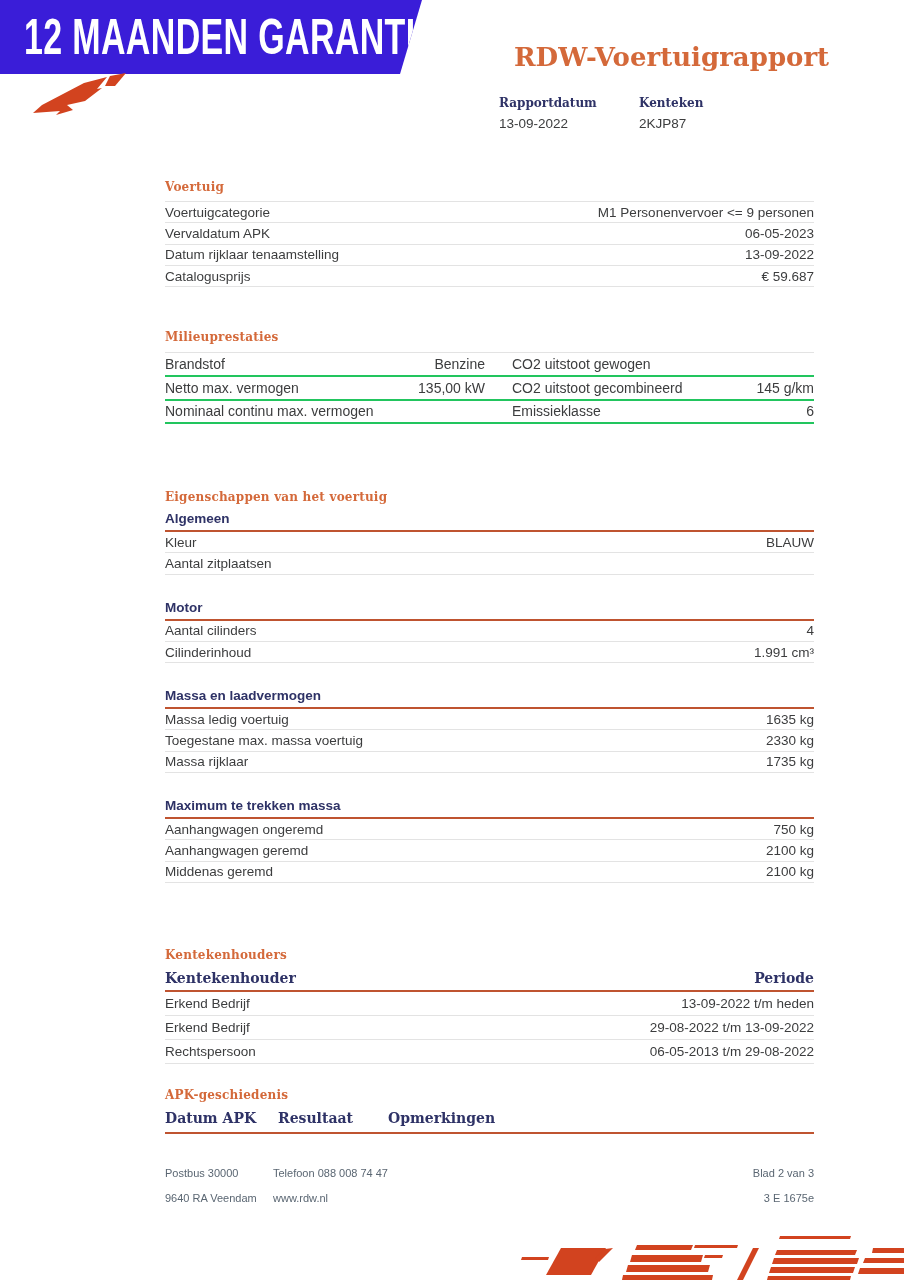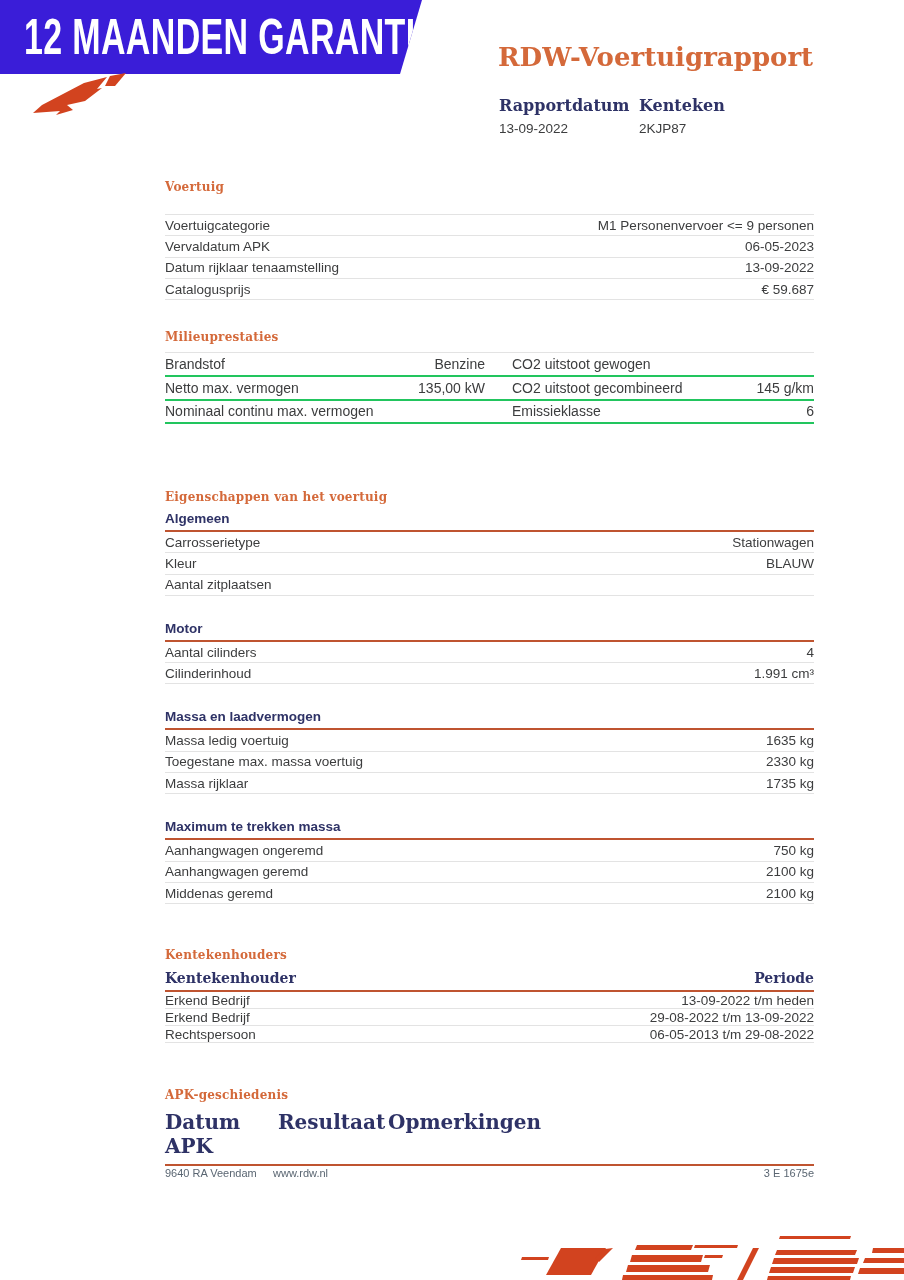--- a/index.html
+++ b/index.html
@@ -16,7 +16,7 @@
   .swoosh { position:absolute; left:28px; top:72px; }
 
   
-  .title { position:absolute; left:498px; top:42px; font-family:"DejaVu Serif", serif;
+  .title { position:absolute; left:514px; top:42px; font-family:"DejaVu Serif", serif;
            font-weight:bold; font-size:26px; color:#d4693a; }
   .meta { position:absolute; left:499px; top:96px; display:flex; }
   .meta-col1 { width:140px; }

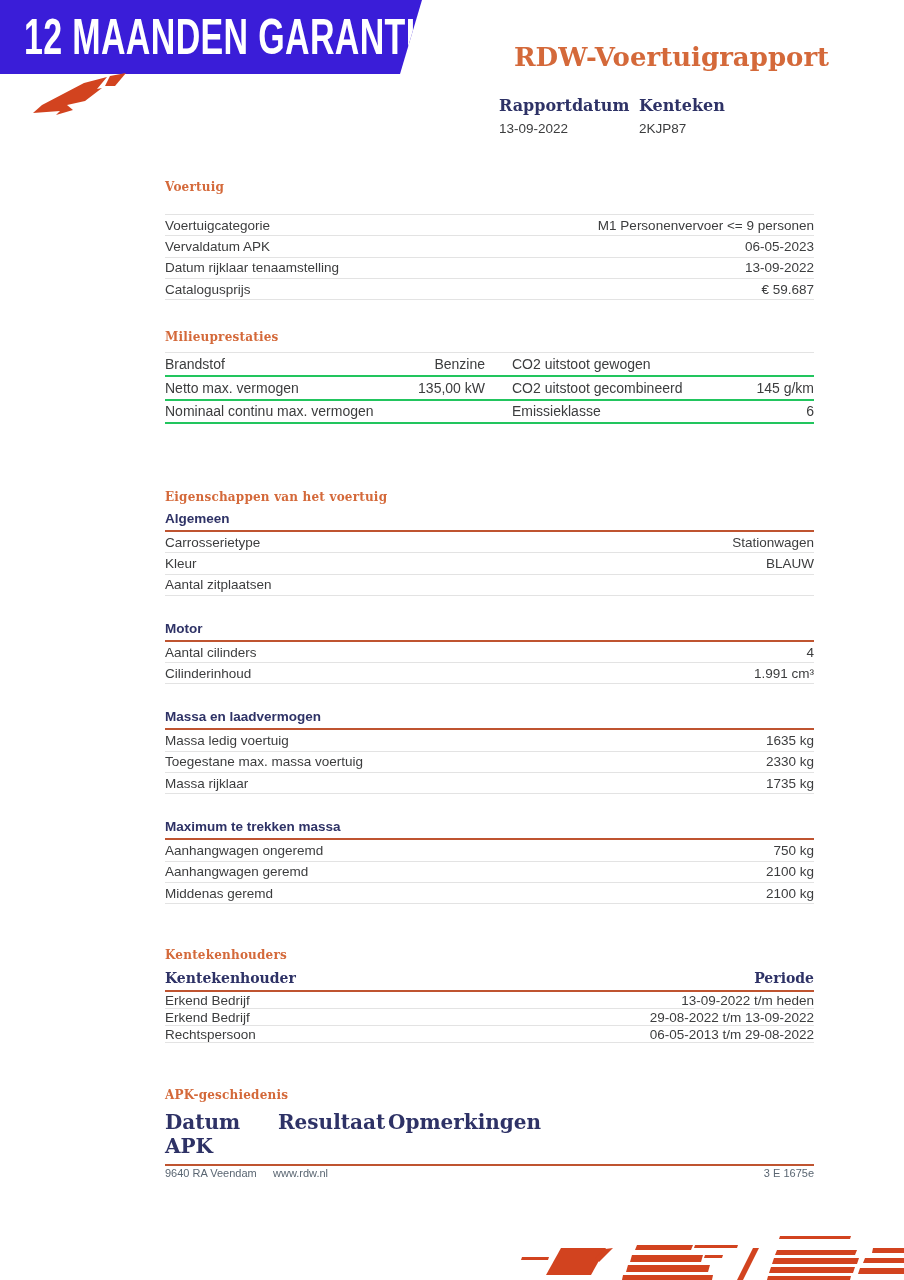--- a/index.html
+++ b/index.html
@@ -20,7 +20,7 @@
            font-weight:bold; font-size:26px; color:#d4693a; }
   .meta { position:absolute; left:499px; top:96px; display:flex; }
   .meta-col1 { width:140px; }
-  .meta-label { font-family:"DejaVu Serif", serif; font-weight:bold; font-size:16px; color:#2e3266; }
+  .meta-label { font-family:"DejaVu Serif", serif; font-weight:bold; font-size:12px; color:#2e3266; }
   .meta-value { font-size:13.5px; margin-top:6px; color:#3c3d3e; }
 
   

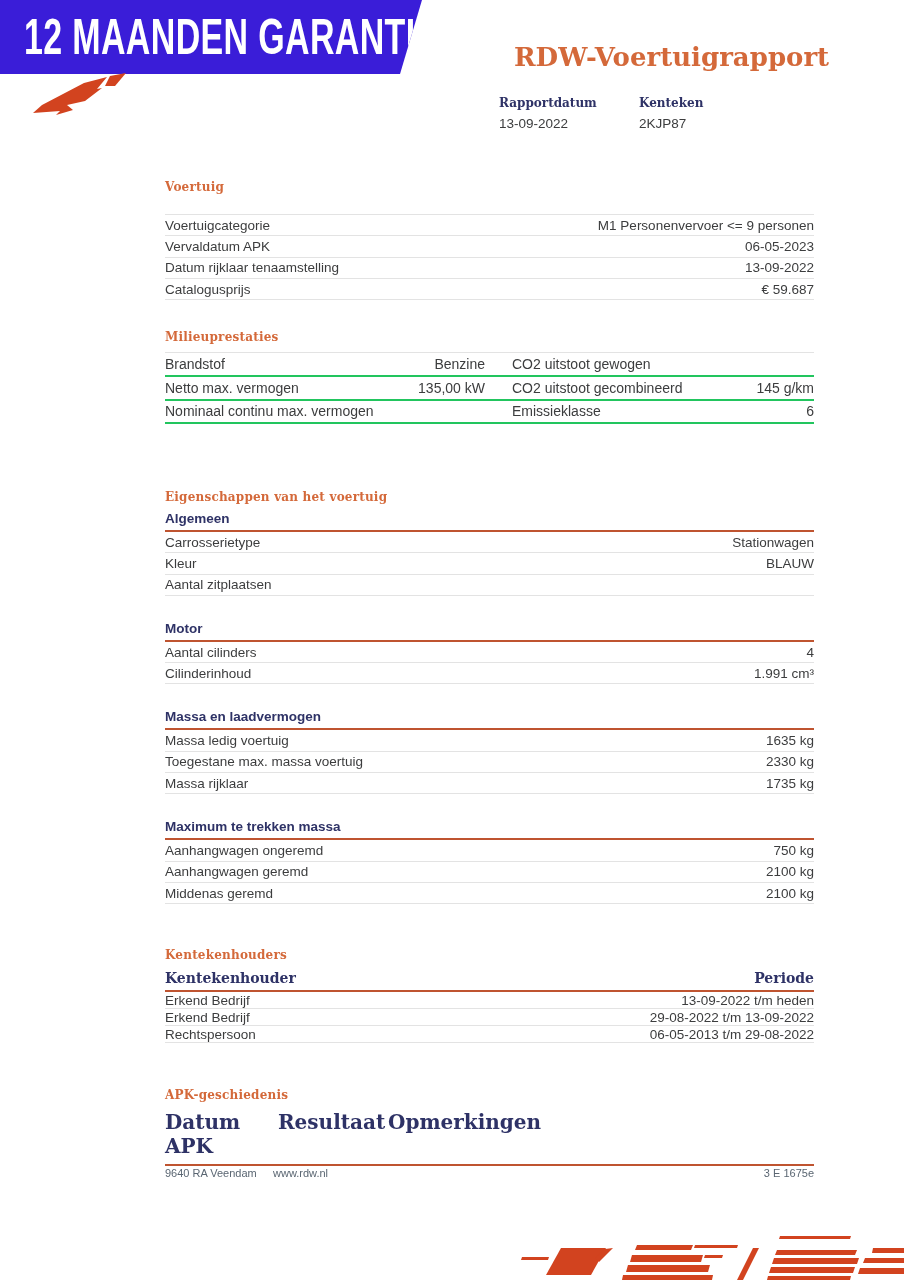--- a/index.html
+++ b/index.html
@@ -27,7 +27,7 @@
   .sec { position:absolute; left:165px; width:649px; }
   .sec-title { font-family:"DejaVu Serif", serif; font-weight:bold; font-size:12px;
                color:#d4693a; letter-spacing:0.2px; }
-  .kv-table { margin-top:20px; border-top:1px solid #e3e3e3; }
+  .kv-table { margin-top:7px; border-top:1px solid #e3e3e3; }
   .kv-row { display:flex; justify-content:space-between; align-items:center;
             height:21.3px; border-bottom:1px solid #e3e3e3; font-size:13.5px; }
   .kv-label { white-space:nowrap; }

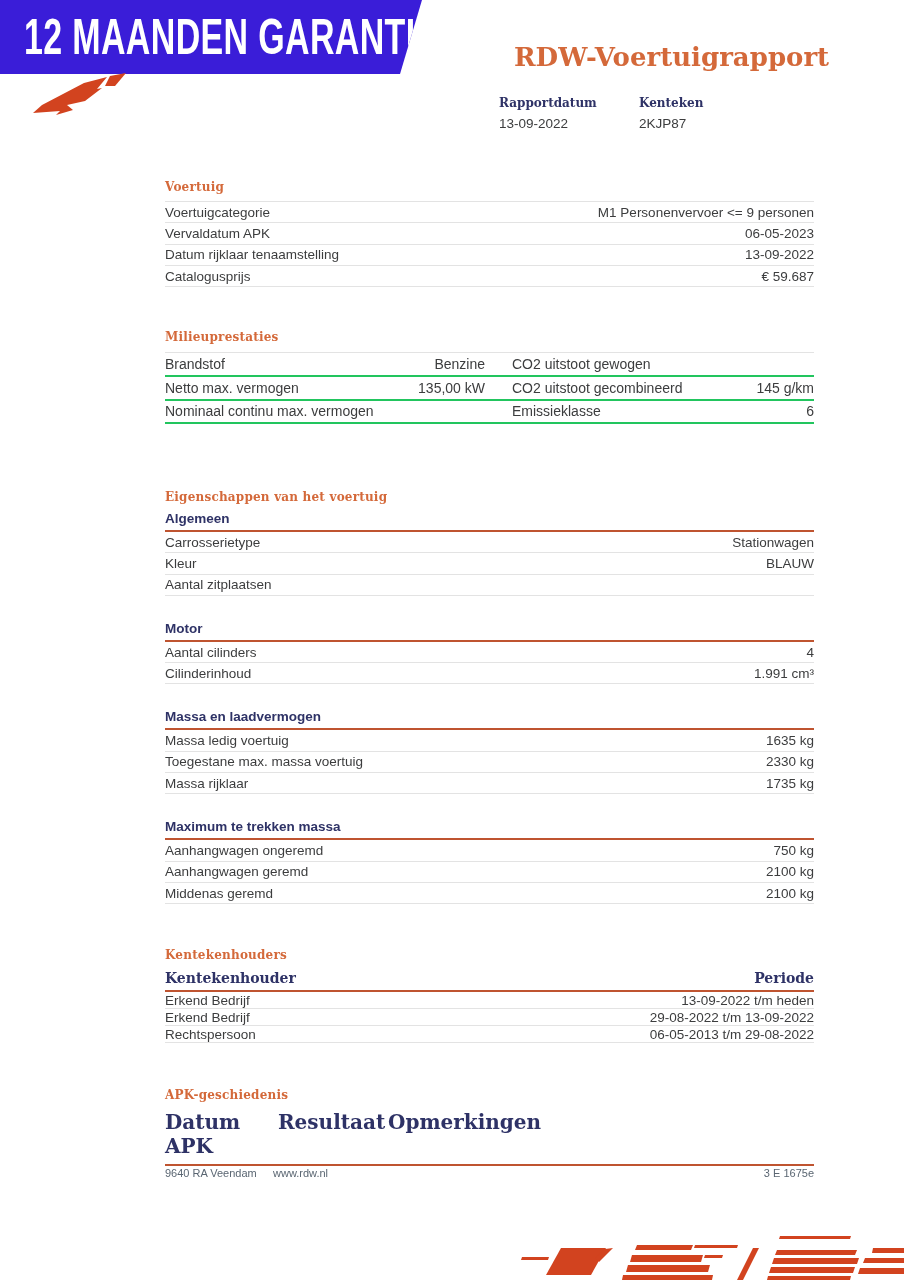--- a/index.html
+++ b/index.html
@@ -156,10 +156,6 @@
 
     <div class="subsec">
       <div class="subsec-head">Algemeen</div>
-      <div class="kv-row">
-        <span class="kv-label">Carrosserietype</span>
-        <span class="kv-value">Stationwagen</span>
-      </div>
       <div class="kv-row">
         <span class="kv-label">Kleur</span>
         <span class="kv-value">BLAUW</span>

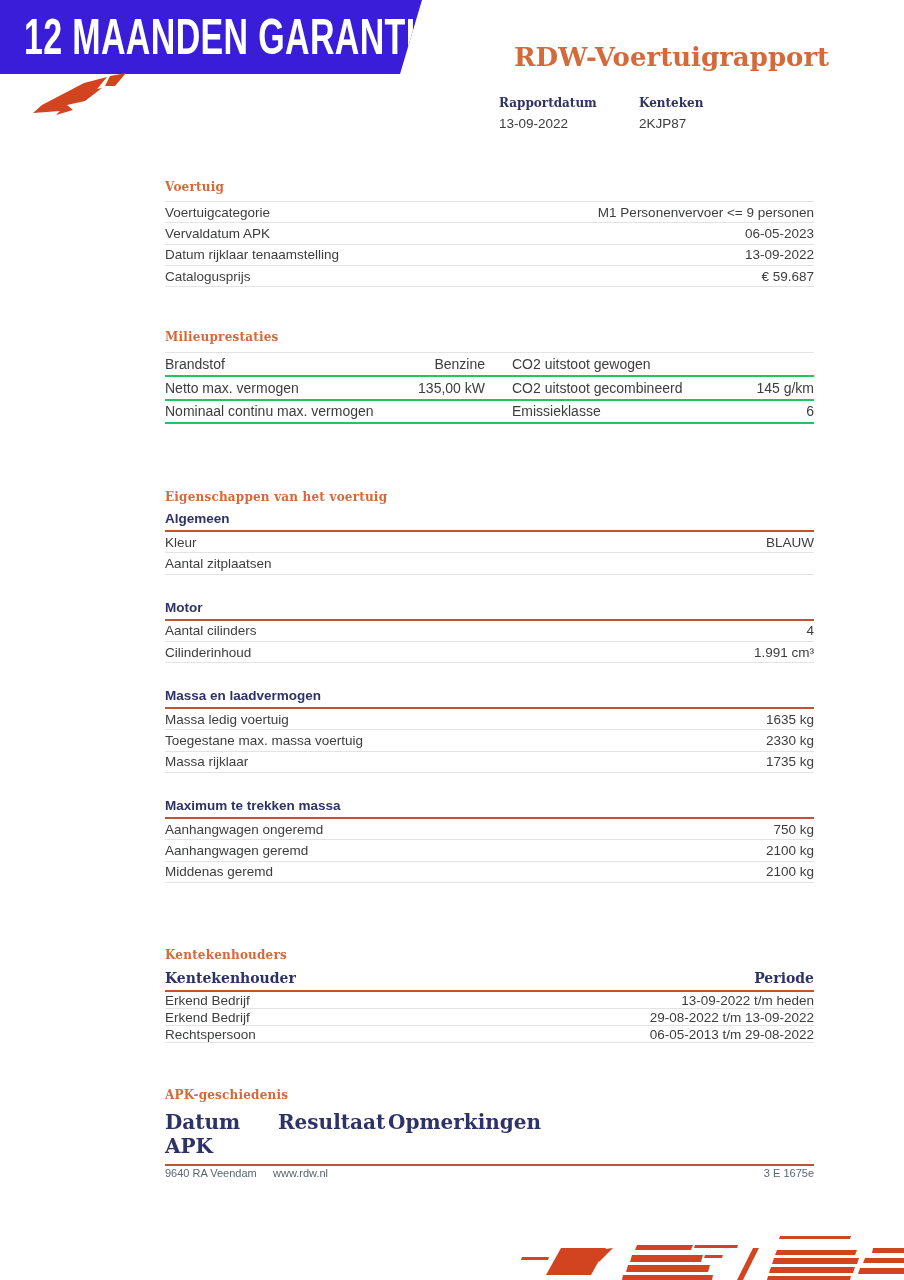--- a/index.html
+++ b/index.html
@@ -50,7 +50,7 @@
   .kh-head { display:flex; justify-content:space-between; margin-top:8px; padding-bottom:4px;
              border-bottom:2px solid #bf5430; font-family:"DejaVu Serif", serif;
              font-weight:bold; font-size:14px; color:#2e3266; }
-  .kh-row { height:17px; }
+  .kh-row { height:24px; }
 
   
   .apk-head { display:flex; margin-top:8px; padding-bottom:6px; border-bottom:2px solid #bf5430;

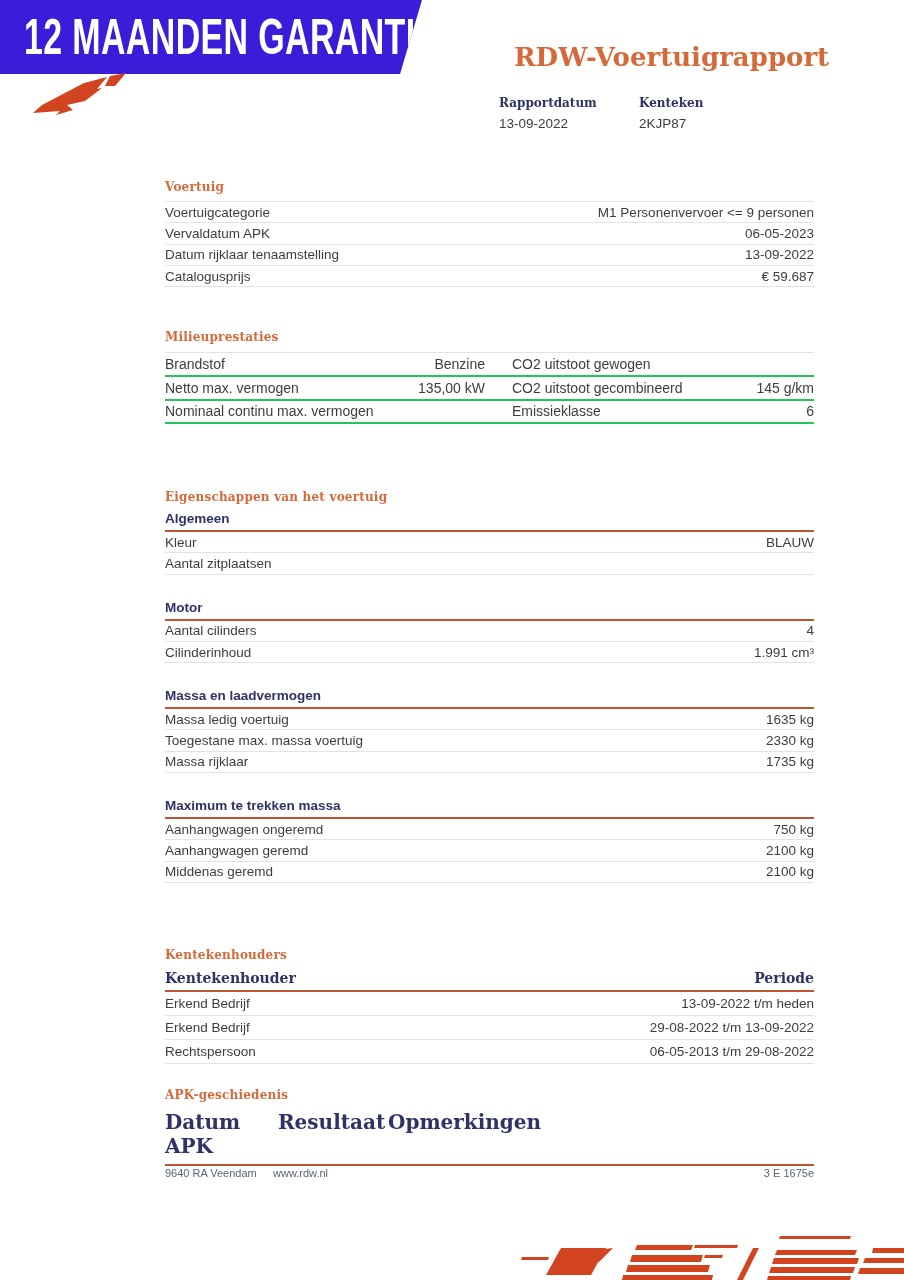--- a/index.html
+++ b/index.html
@@ -54,7 +54,7 @@
 
   
   .apk-head { display:flex; margin-top:8px; padding-bottom:6px; border-bottom:2px solid #bf5430;
-              font-family:"DejaVu Serif", serif; font-weight:bold; font-size:20px; color:#2e3266; }
+              font-family:"DejaVu Serif", serif; font-weight:bold; font-size:14px; color:#2e3266; }
   .apk-c1 { width:113px; } .apk-c2 { width:110px; }
 
   

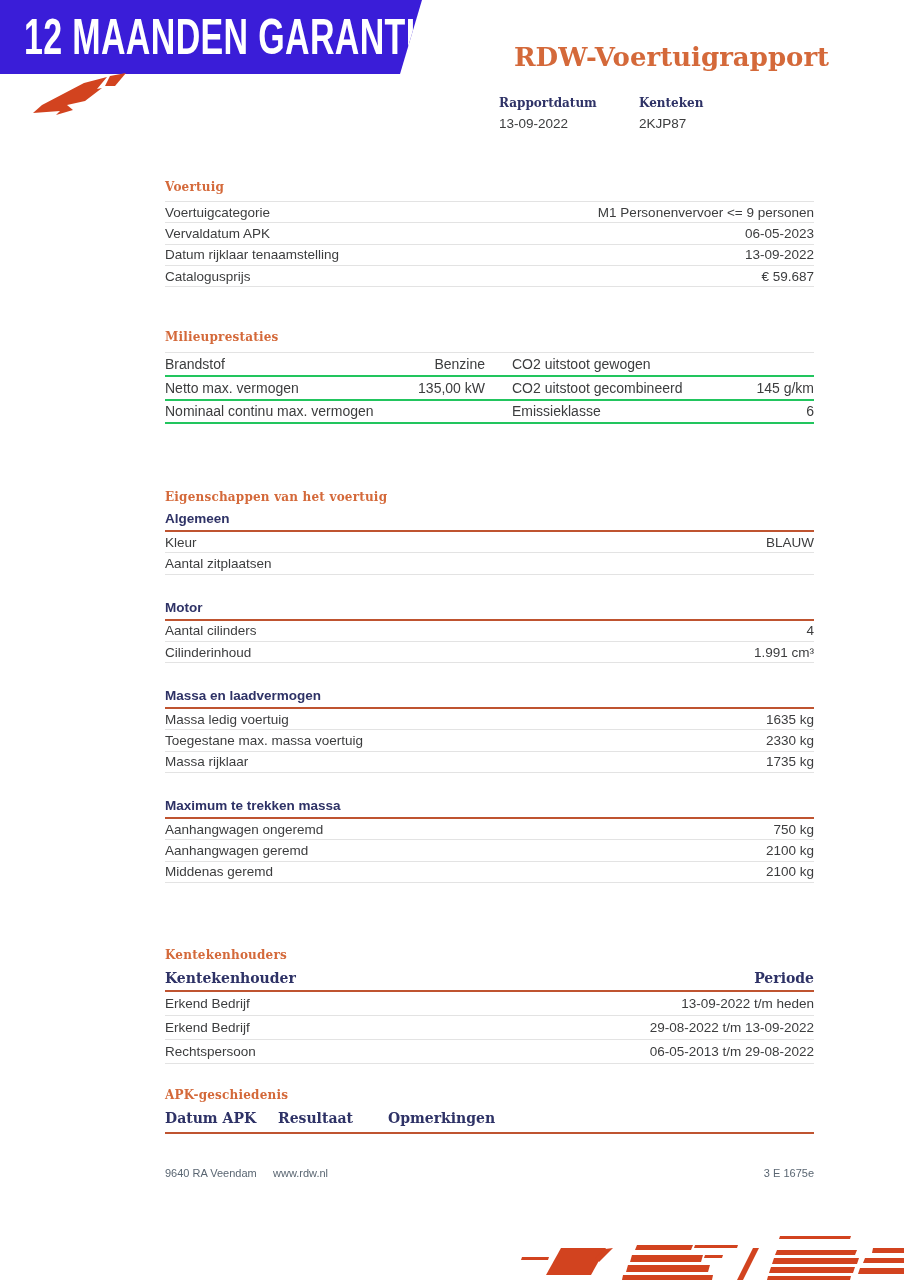--- a/index.html
+++ b/index.html
@@ -241,6 +241,11 @@
   </div>
 
   <div class="footer">
+    <div class="f-line">
+      <span class="f-c1">Postbus 30000</span>
+      <span class="f-c2">Telefoon 088 008 74 47</span>
+      <span class="f-c3">Blad 2 van 3</span>
+    </div>
     <div class="f-line">
       <span class="f-c1">9640 RA Veendam</span>
       <span class="f-c2">www.rdw.nl</span>

